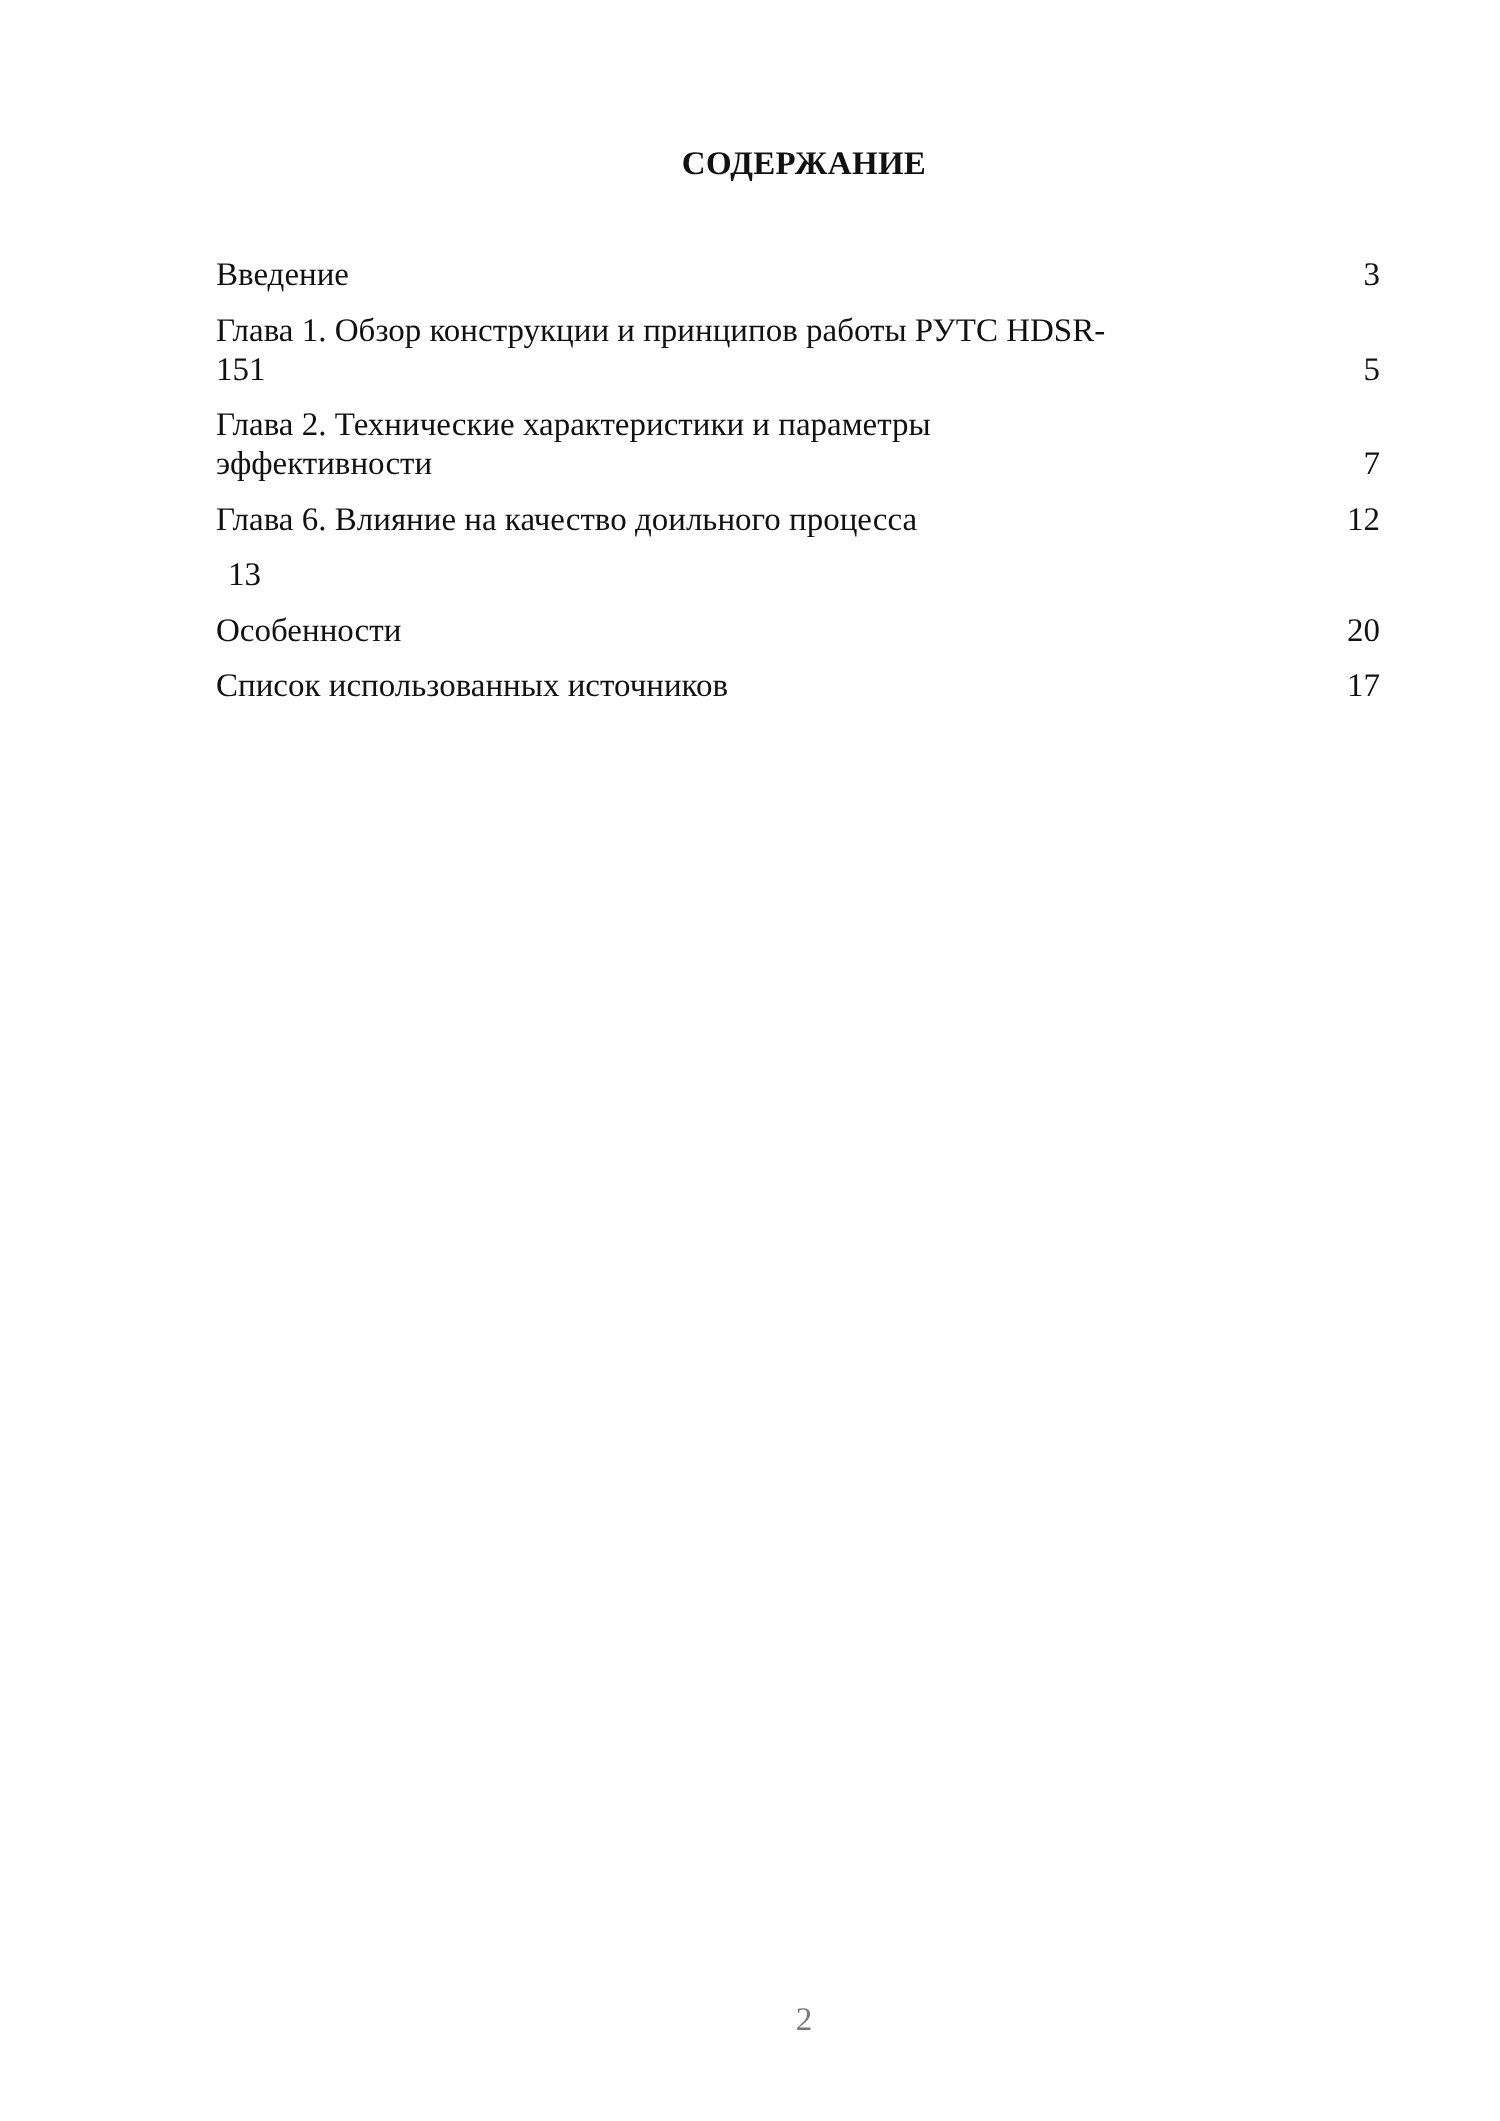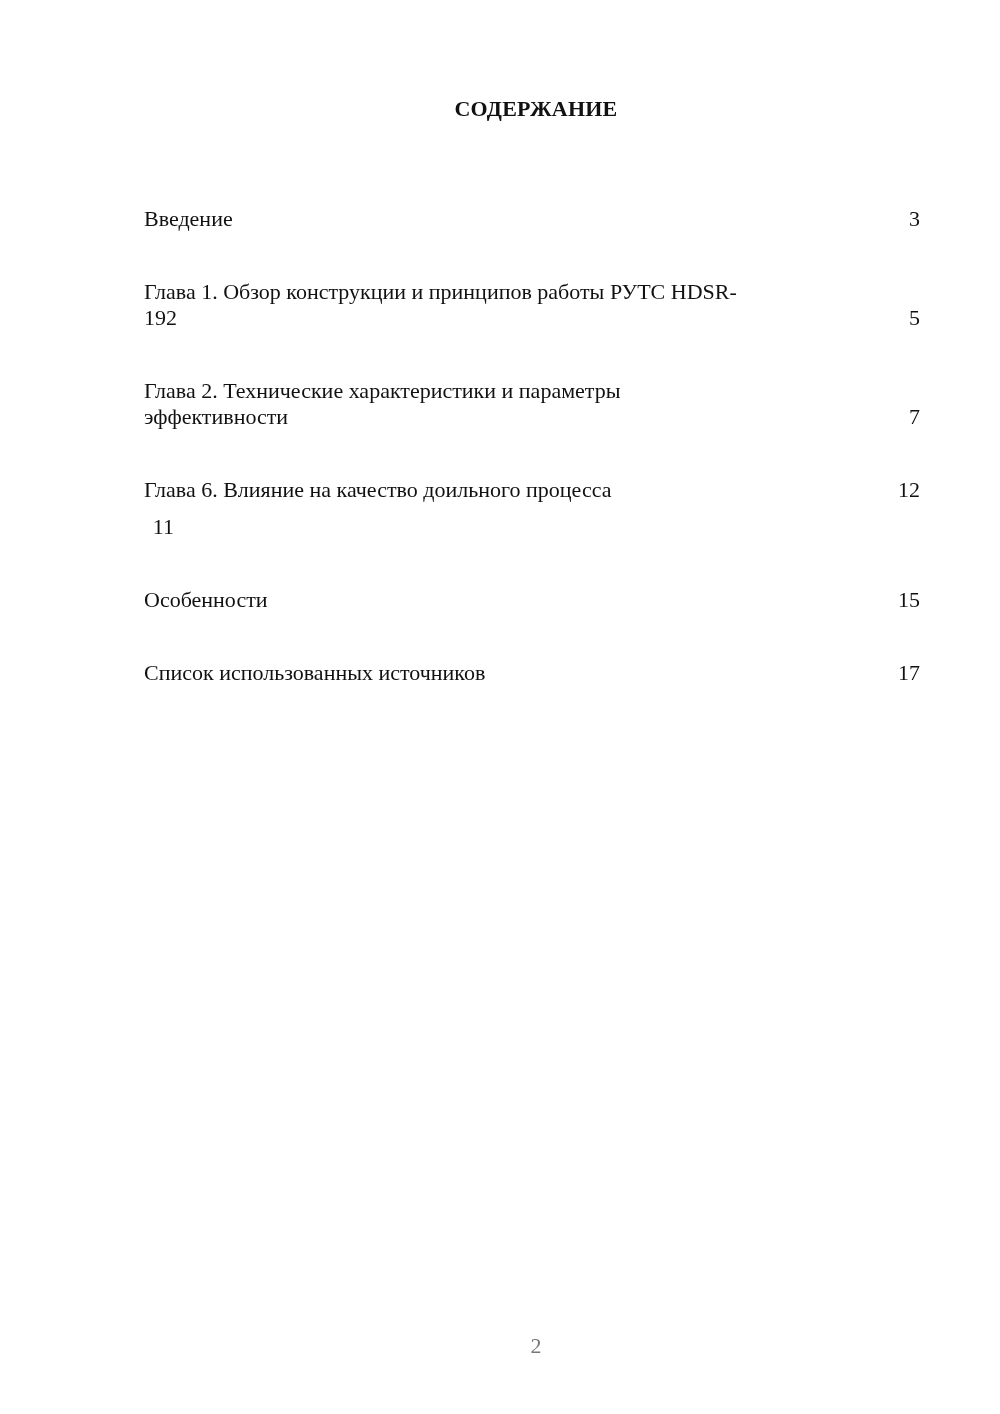--- a/index.html
+++ b/index.html
@@ -41,7 +41,6 @@
     }
     .toc-label {
       max-width: 620px;
-      margin-top: 36px;
     }
     .toc-page {
       text-align: right;

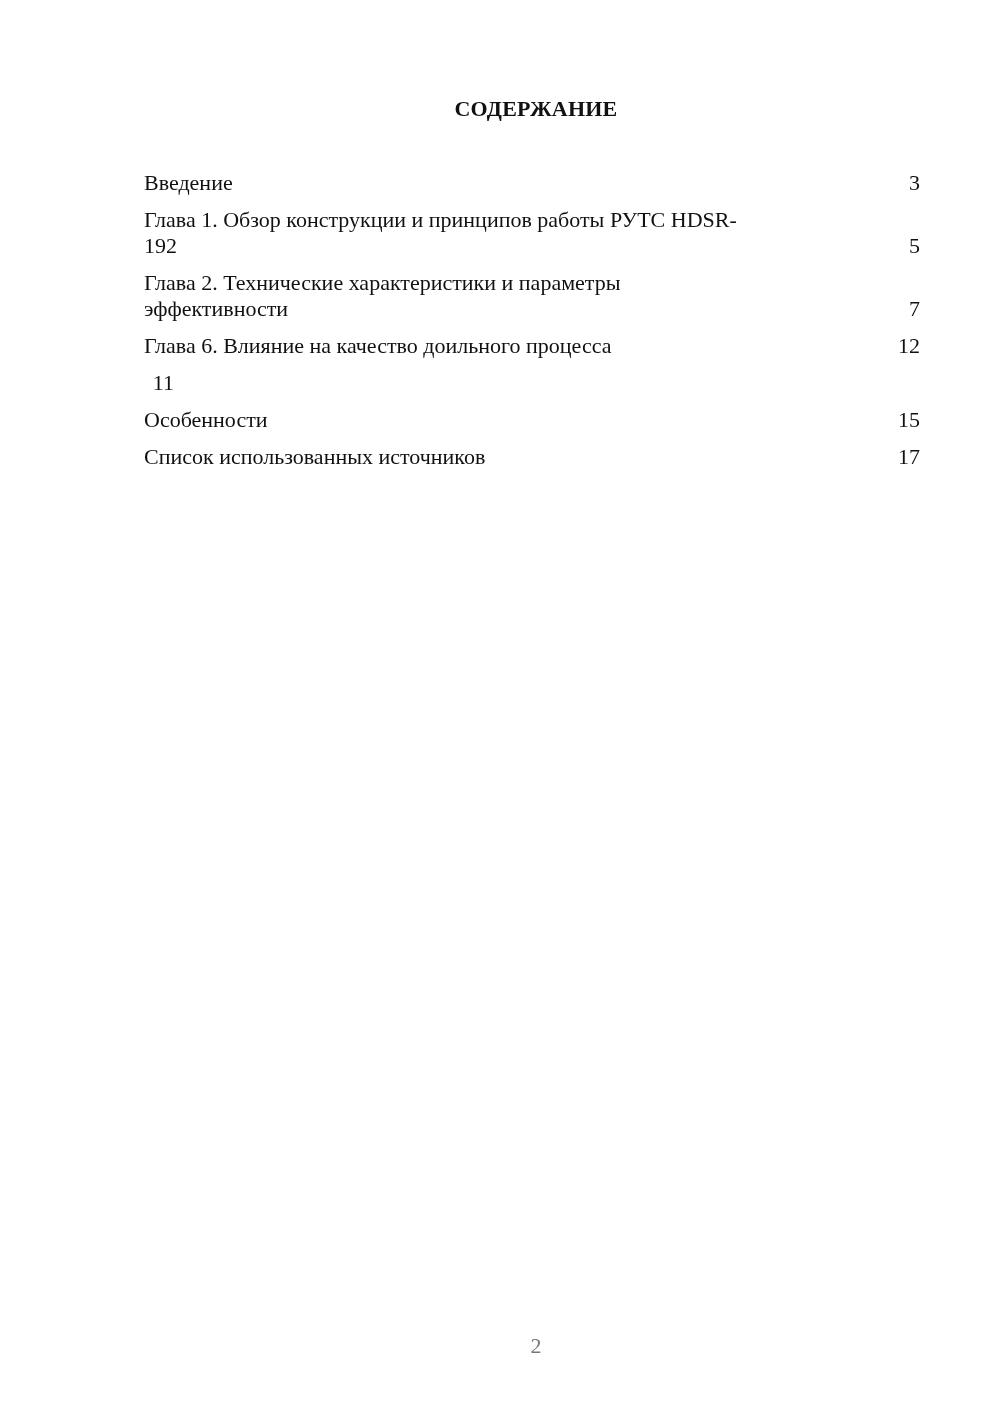--- a/index.html
+++ b/index.html
@@ -68,7 +68,7 @@
       <span class="toc-page">3</span>
     </div>
     <div class="toc-row">
-      <span class="toc-label">Глава 1. Обзор конструкции и принципов работы РУТС HDSR-192</span>
+      <span class="toc-label">Глава 1. Обзор конструкции и принципов работы РУТС HDSR-151</span>
       <span class="toc-page">5</span>
     </div>
     <div class="toc-row">

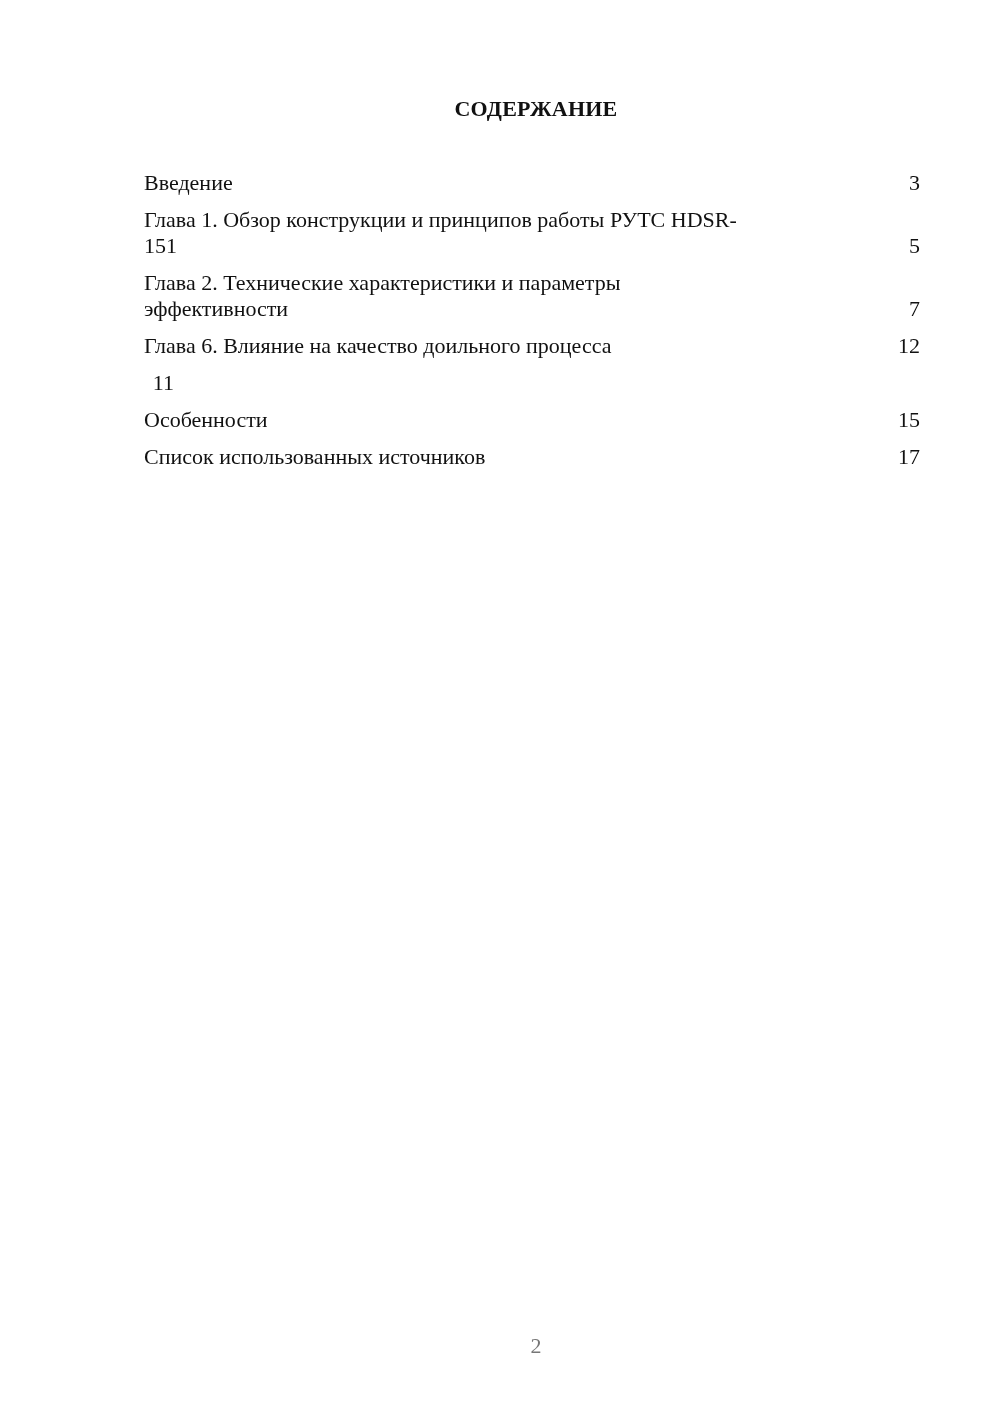--- a/index.html
+++ b/index.html
@@ -80,7 +80,7 @@
       <span class="toc-page">12</span>
     </div>
     <div class="toc-row">
-      <span class="toc-page">11</span>
+      <span class="toc-page">13</span>
     </div>
     <div class="toc-row">
       <span class="toc-label">Особенности</span>

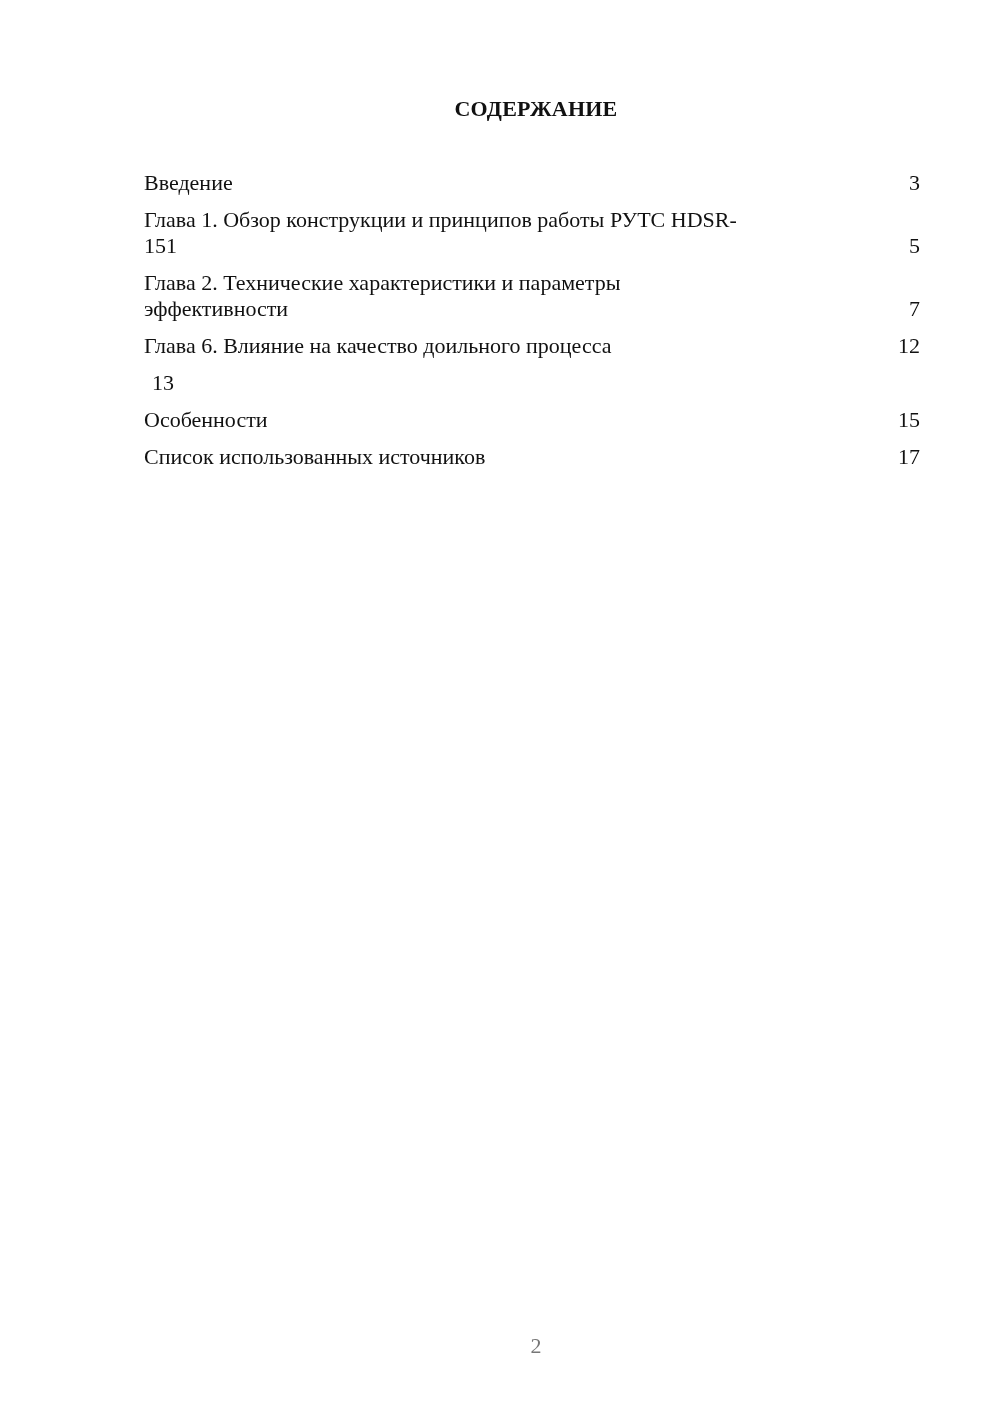--- a/index.html
+++ b/index.html
@@ -84,7 +84,7 @@
     </div>
     <div class="toc-row">
       <span class="toc-label">Особенности</span>
-      <span class="toc-page">15</span>
+      <span class="toc-page">20</span>
     </div>
     <div class="toc-row">
       <span class="toc-label">Список использованных источников</span>

